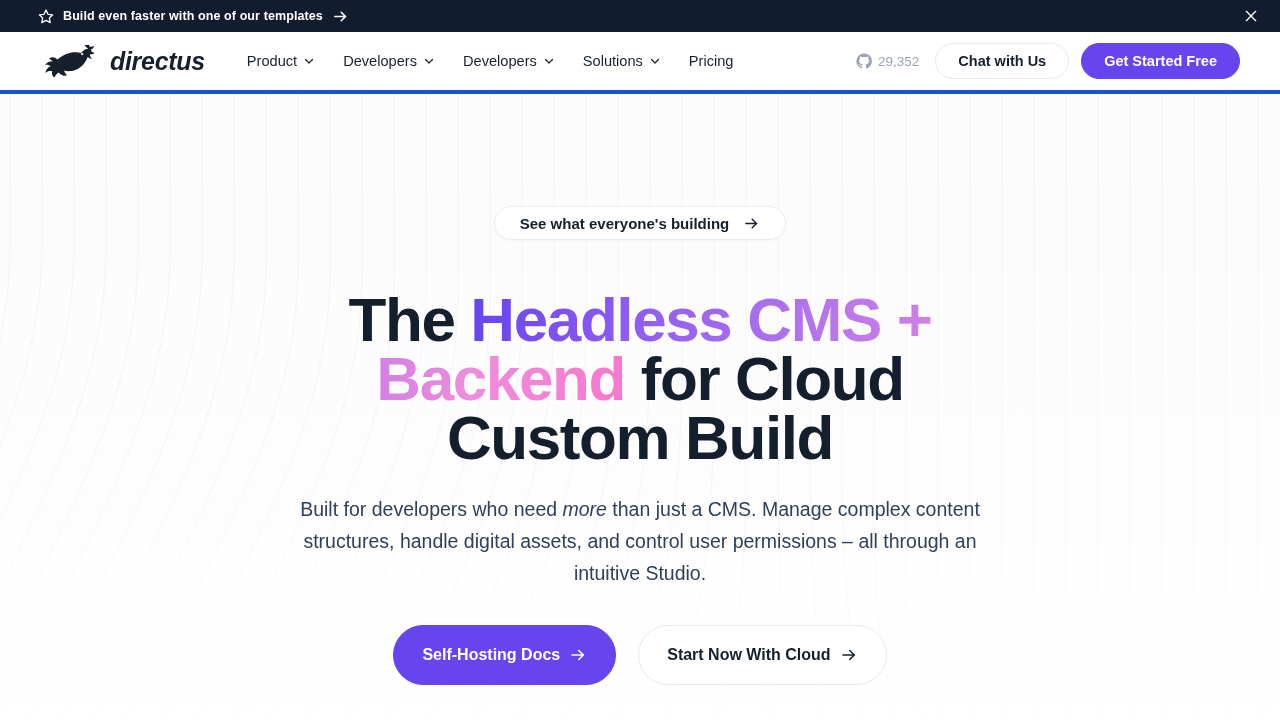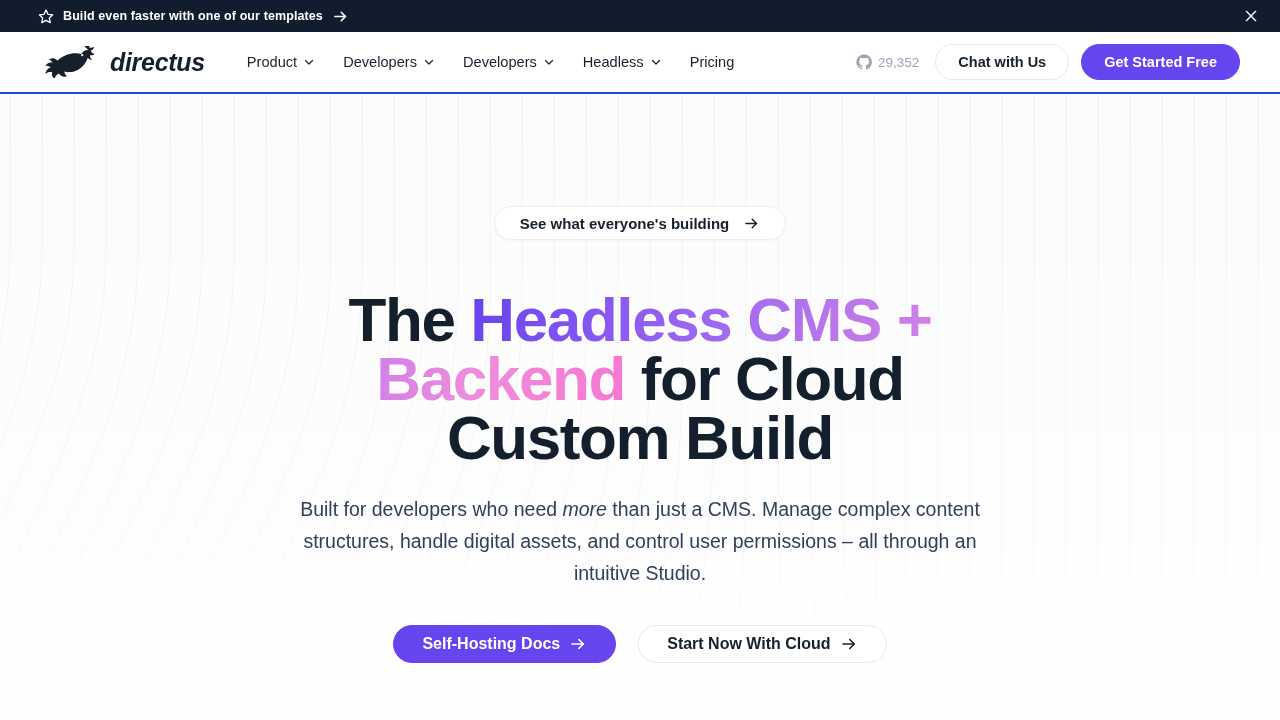--- a/index.html
+++ b/index.html
@@ -44,7 +44,7 @@
     position:relative;
     height:62px; width:100%;
     background:#ffffff;
-    border-bottom:2px solid #1d4ed8;
+    border-bottom:4px solid #1d4ed8;
     display:flex; align-items:center;
     padding:0 40px 0 38px;
     z-index:20;

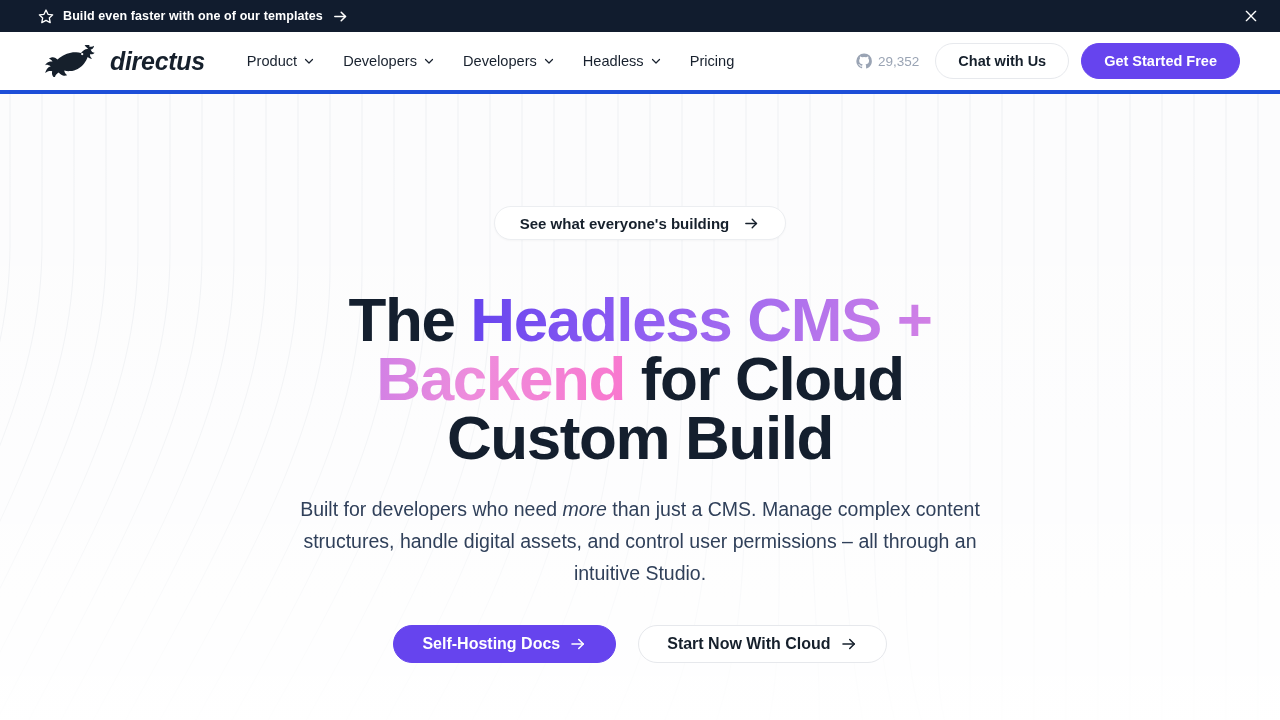--- a/index.html
+++ b/index.html
@@ -215,7 +215,7 @@
       </span>
     </div>
     <div class="nav-item">
-      <span>Headless</span>
+      <span>Solutions</span>
       <span class="ico">
         <svg width="12" height="12" viewBox="0 0 24 24" fill="none" stroke="#18212e" stroke-width="2.4" stroke-linecap="round" stroke-linejoin="round">
             <polyline points="5,9 12,16 19,9"></polyline>

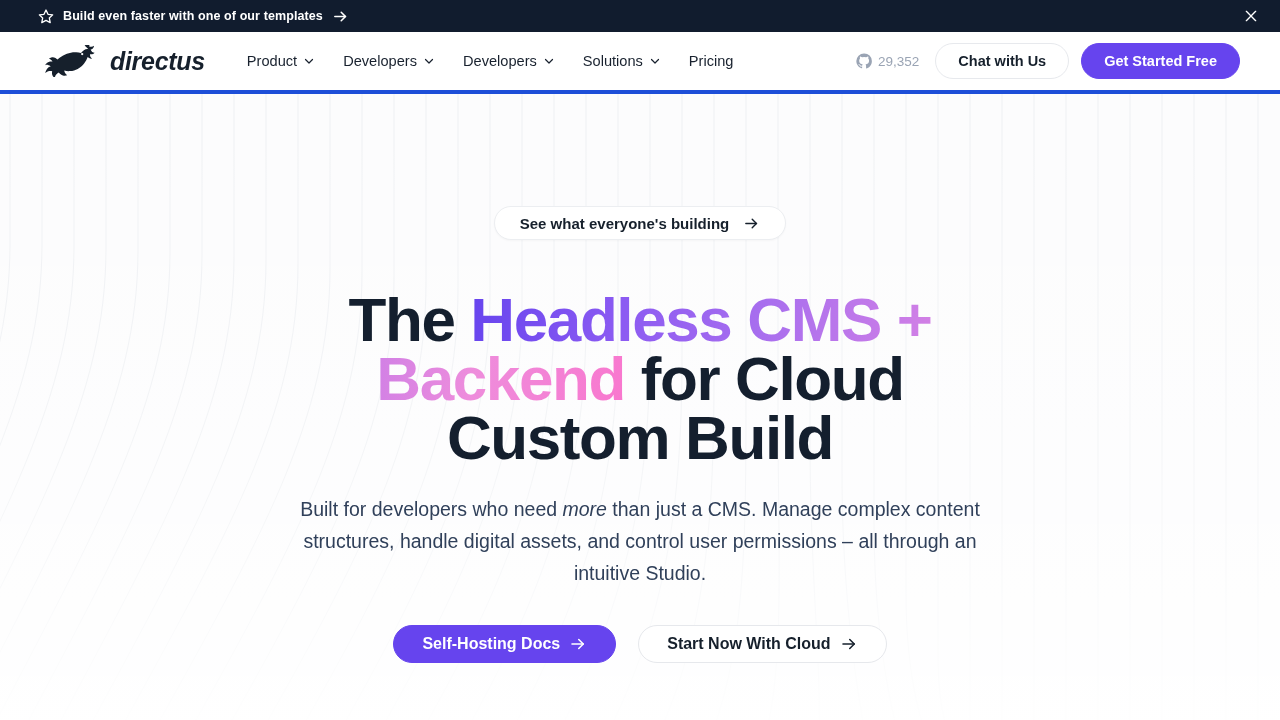--- a/index.html
+++ b/index.html
@@ -143,7 +143,7 @@
     margin-top:36px;
     display:flex; align-items:center; gap:22px;
   }
-  .btn-lg { height:38px; padding:0 28px; font-size:16px; }
+  .btn-lg { height:60px; padding:0 28px; font-size:16px; }
   .btn-lg.btn-primary { background:#6644ee; border-color:#6644ee; }
   .btn-lg.btn-ghost { background:#ffffff; border-color:#e6e8ec; }
 

